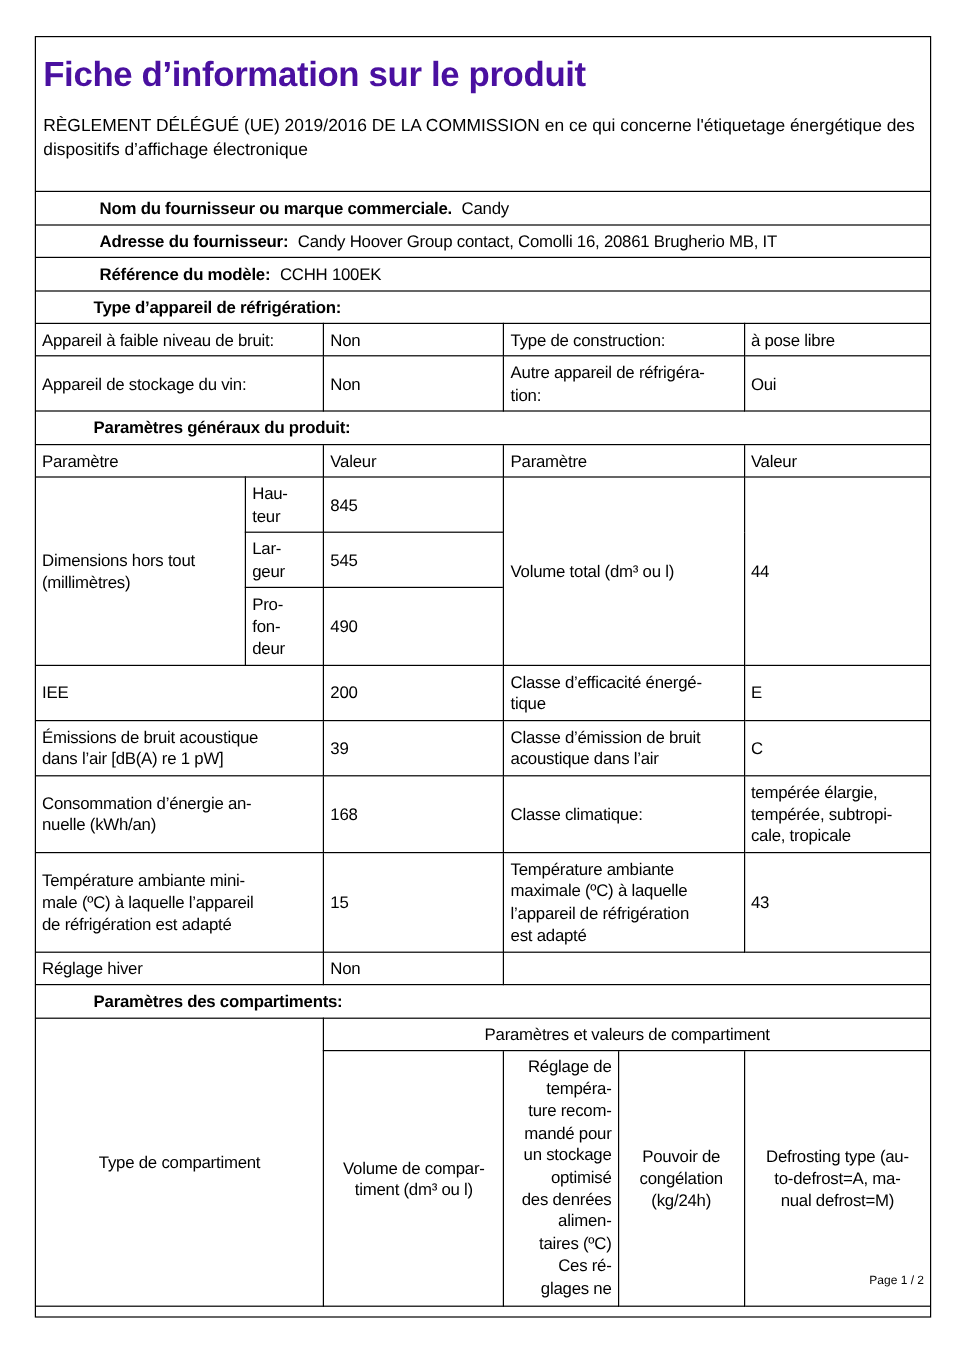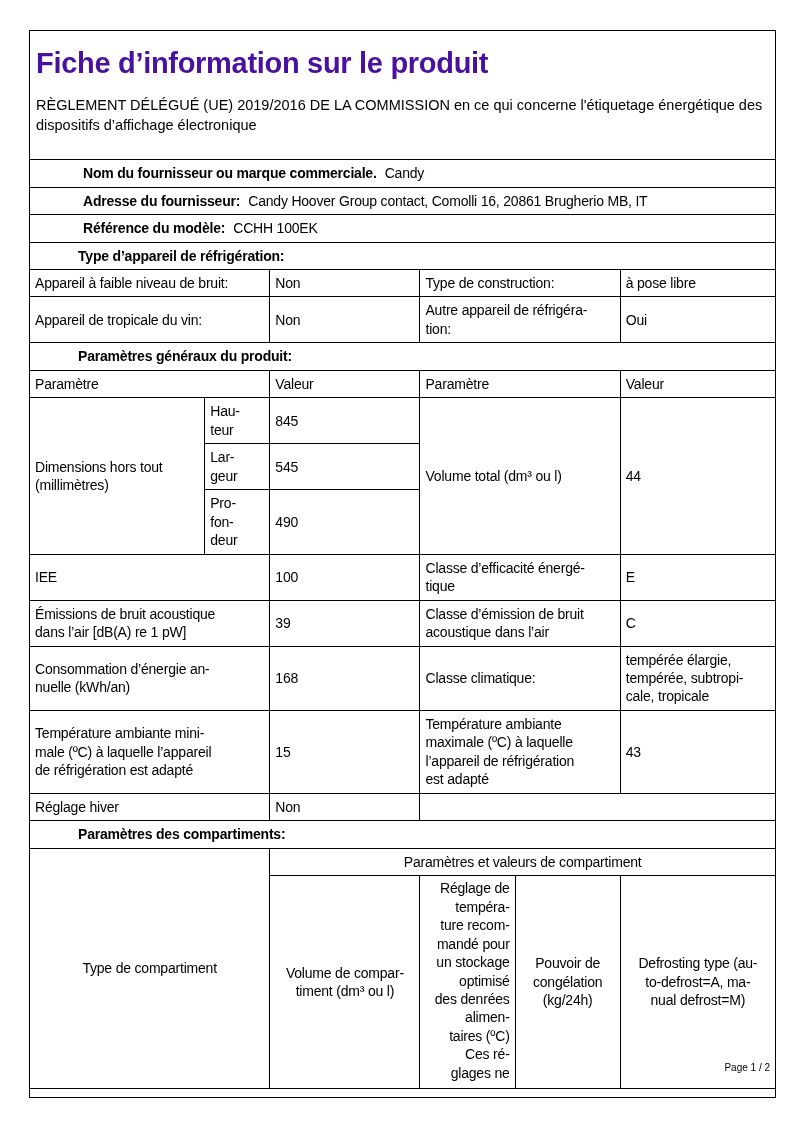--- a/index.html
+++ b/index.html
@@ -57,7 +57,7 @@
           <td class="prewrap">à pose libre</td>
         </tr>
         <tr>
-          <td colspan="2" class="prewrap">Appareil de tropicale du vin:</td>
+          <td colspan="2" class="prewrap">Appareil de stockage du vin:</td>
           <td class="prewrap">Non</td>
           <td colspan="2" class="prewrap">Autre appareil de réfrigéra-
 tion:</td>

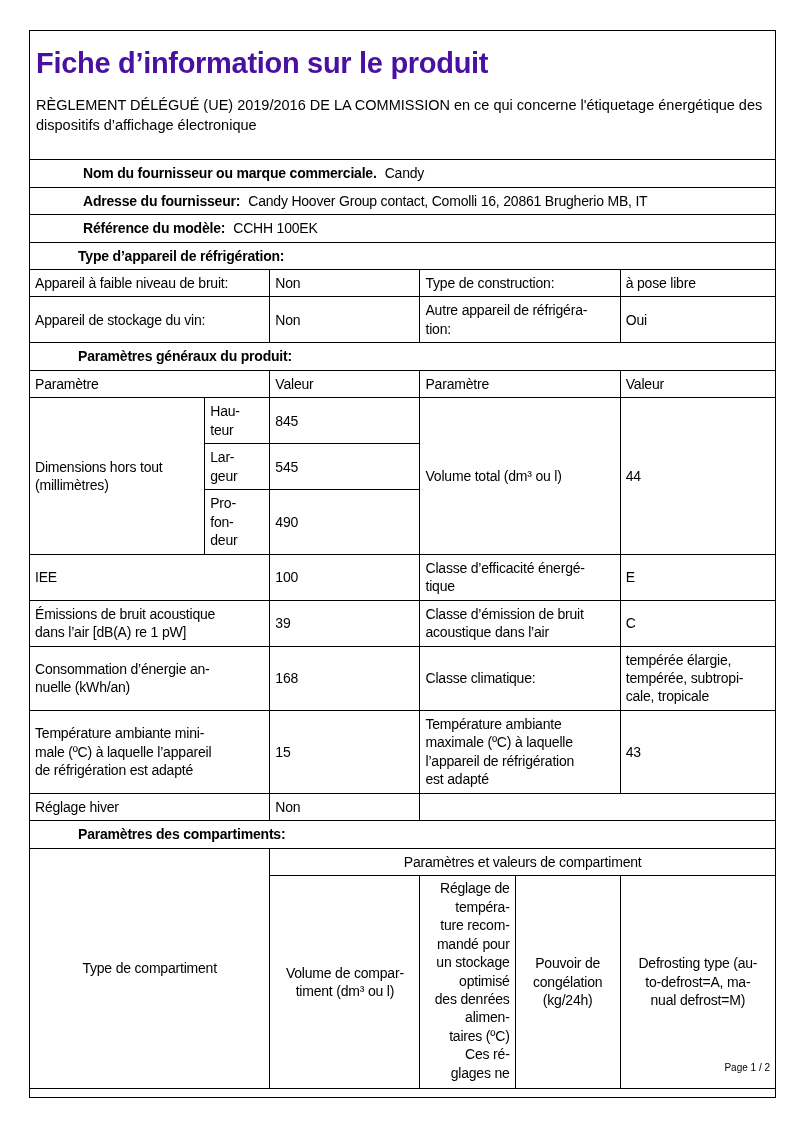--- a/index.html
+++ b/index.html
@@ -97,7 +97,7 @@
 
         <tr>
           <td colspan="2" class="prewrap">IEE</td>
-          <td class="prewrap">100</td>
+          <td class="prewrap">200</td>
           <td colspan="2" class="prewrap">Classe d’efficacité énergé-
 tique</td>
           <td class="prewrap">E</td>

